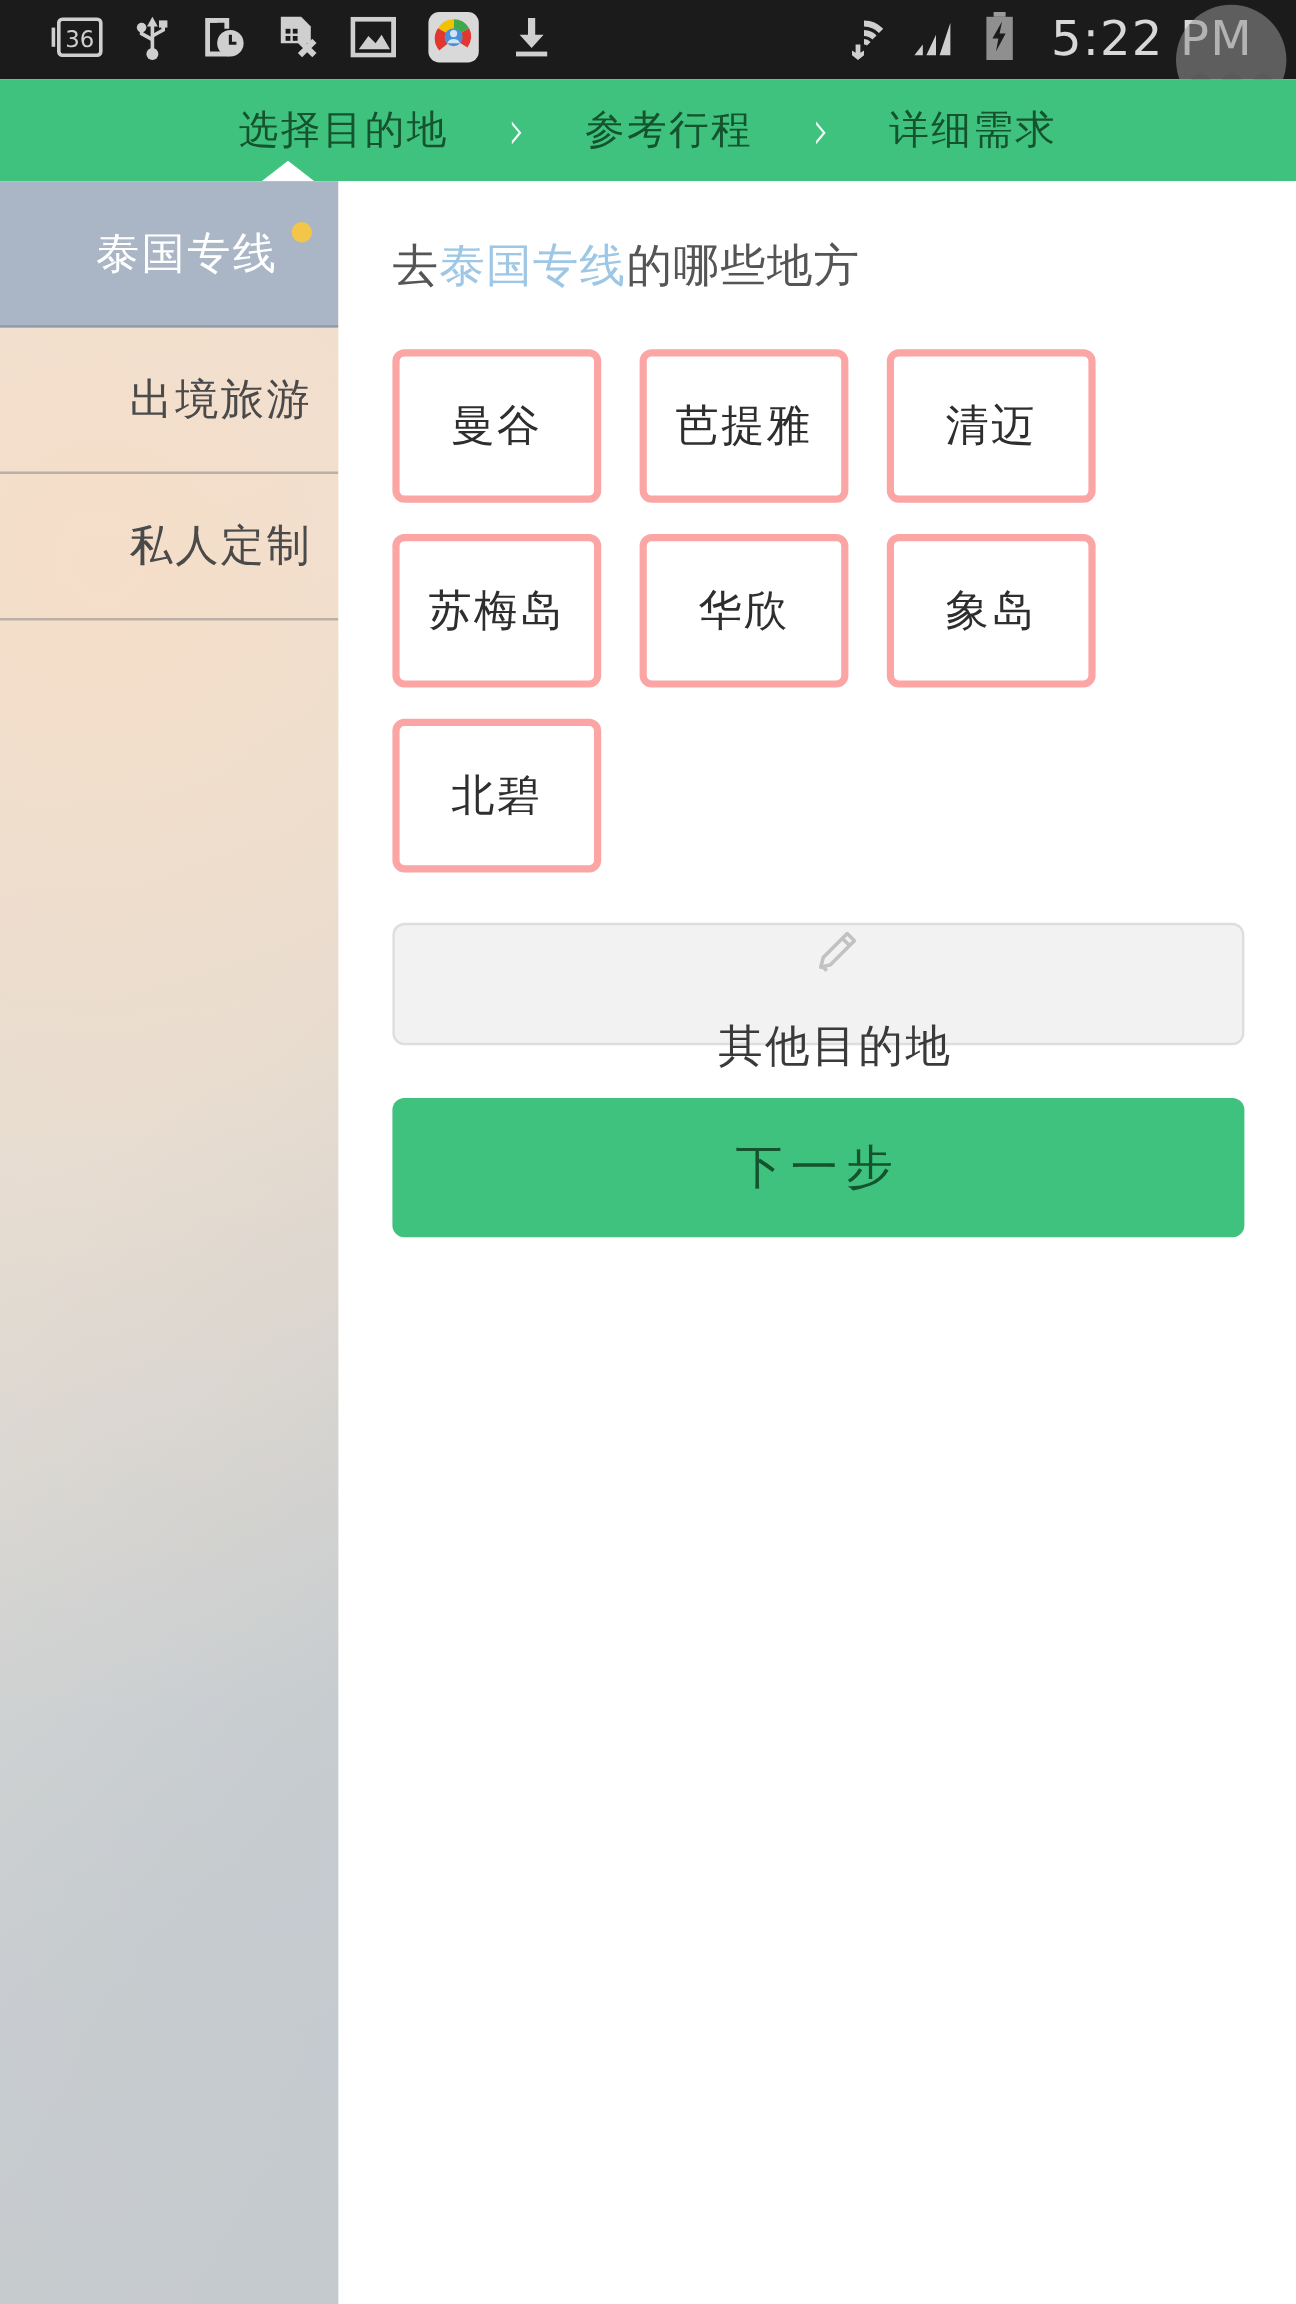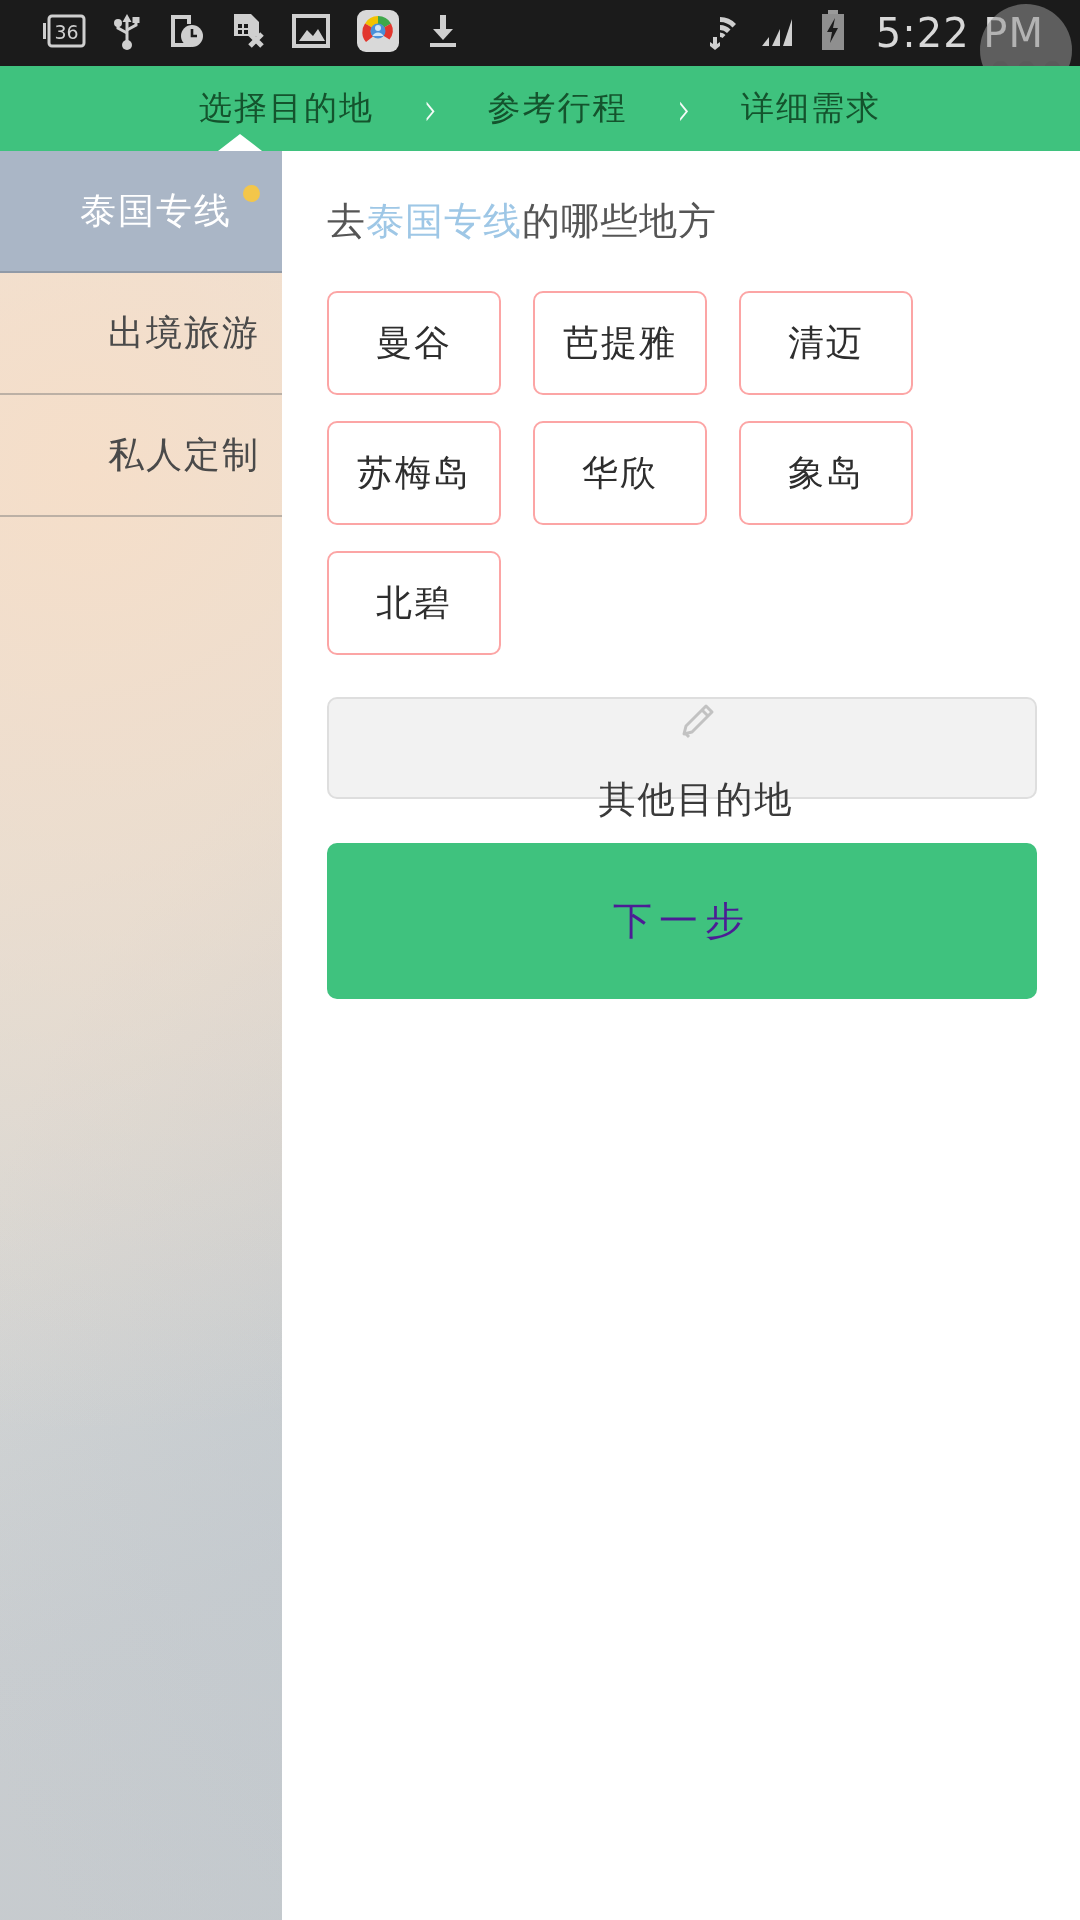--- a/index.html
+++ b/index.html
@@ -118,8 +118,8 @@
     width:760px;
   }
   .chip{
-    width:174px; height:104px;
-    border:2px solid #fca5a5;
+    width:174px; height:128px;
+    border:6px solid #fca5a5;
     border-radius:10px;
     background:#ffffff;
     display:flex; align-items:center; justify-content:center;

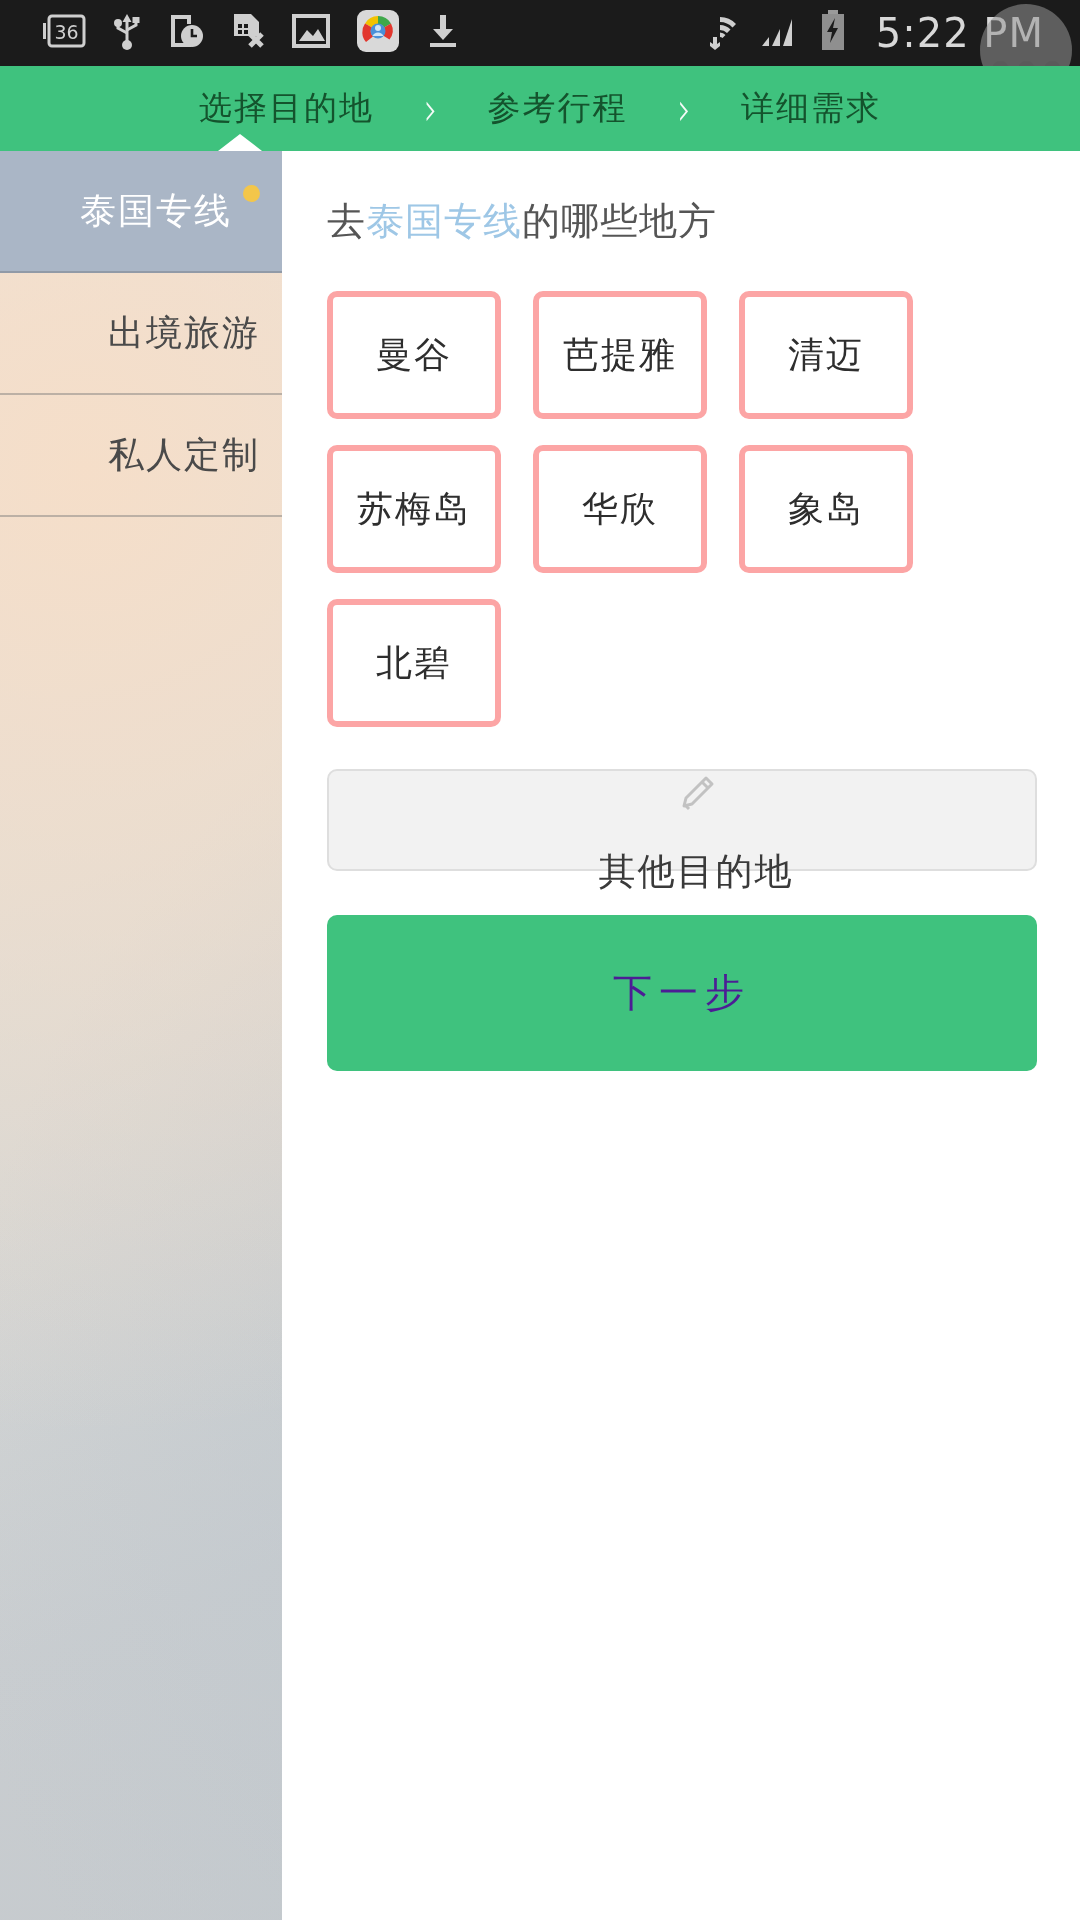--- a/index.html
+++ b/index.html
@@ -140,12 +140,12 @@
 
   .next-btn{
     margin:44px 0 0 45px;
-    width:710px; height:156px;
+    width:710px; height:116px;
     background:#3fc27e;
     border-radius:10px;
     border:none;
     display:flex; align-items:center; justify-content:center;
-    color:#4c1d95; font-size:39px; letter-spacing:7px;
+    color:#14532d; font-size:39px; letter-spacing:7px;
     font-family:"DejaVu Sans","Liberation Sans",sans-serif;
   }
 </style>

